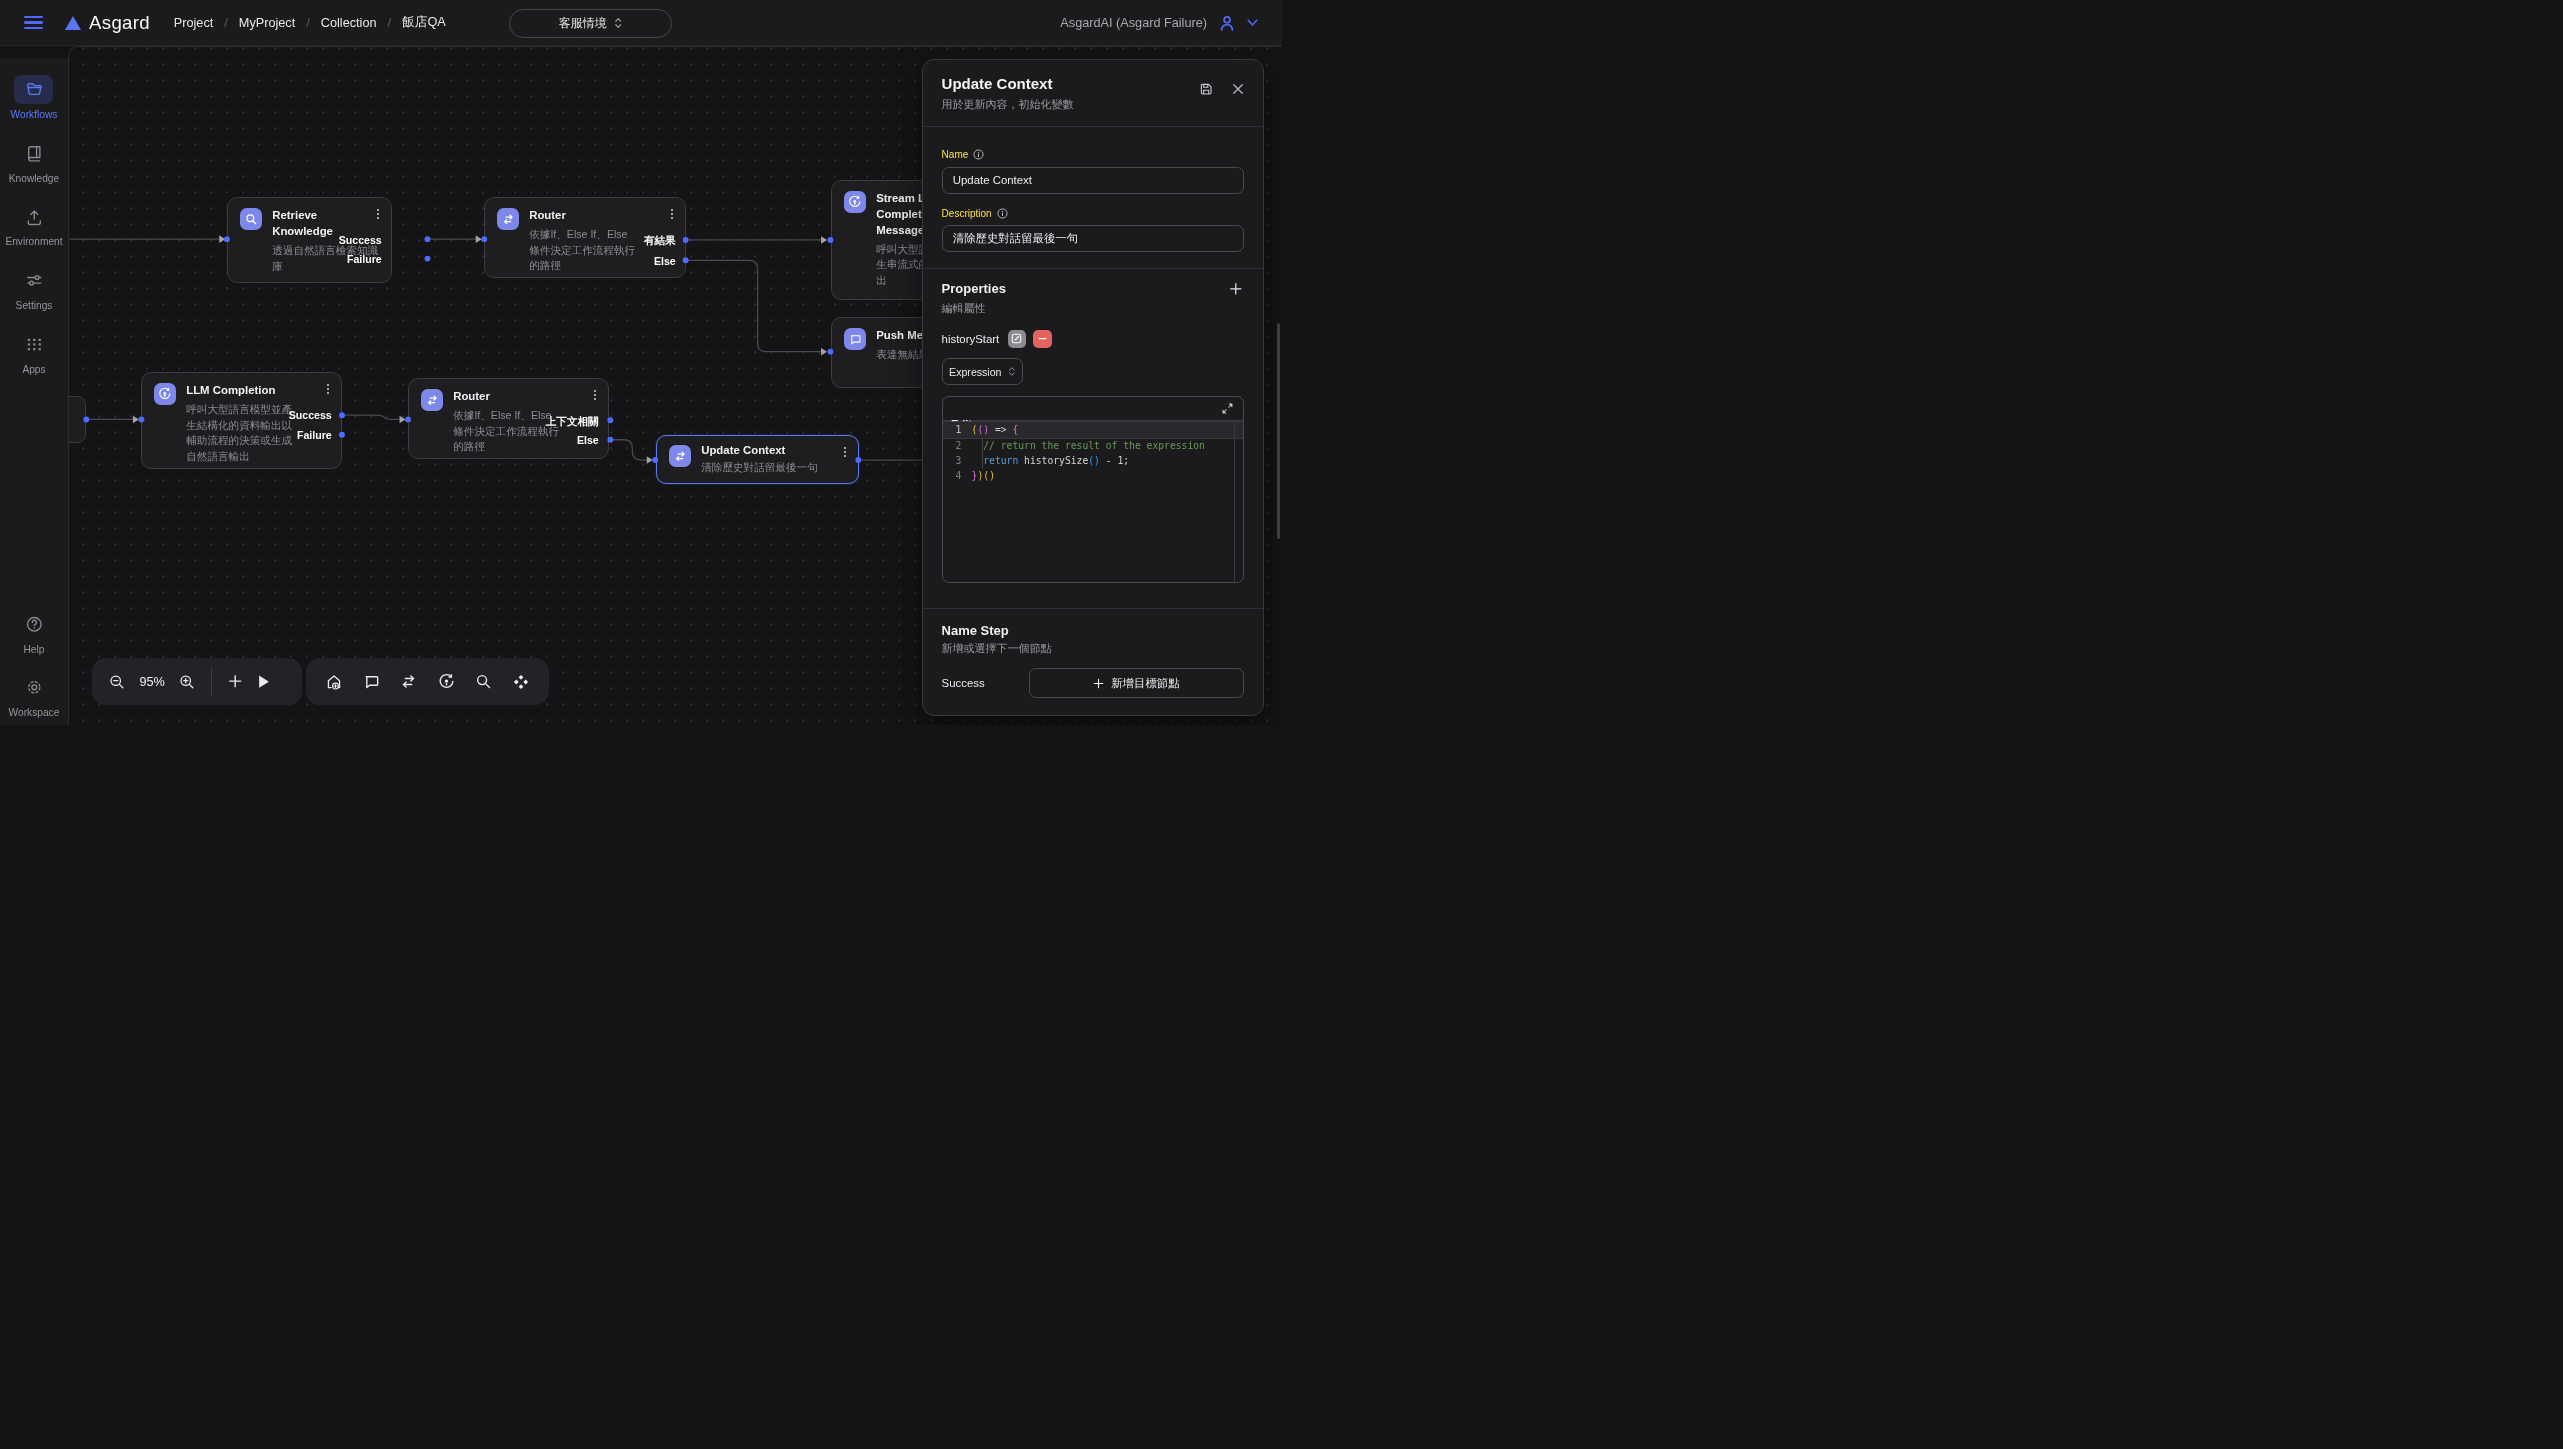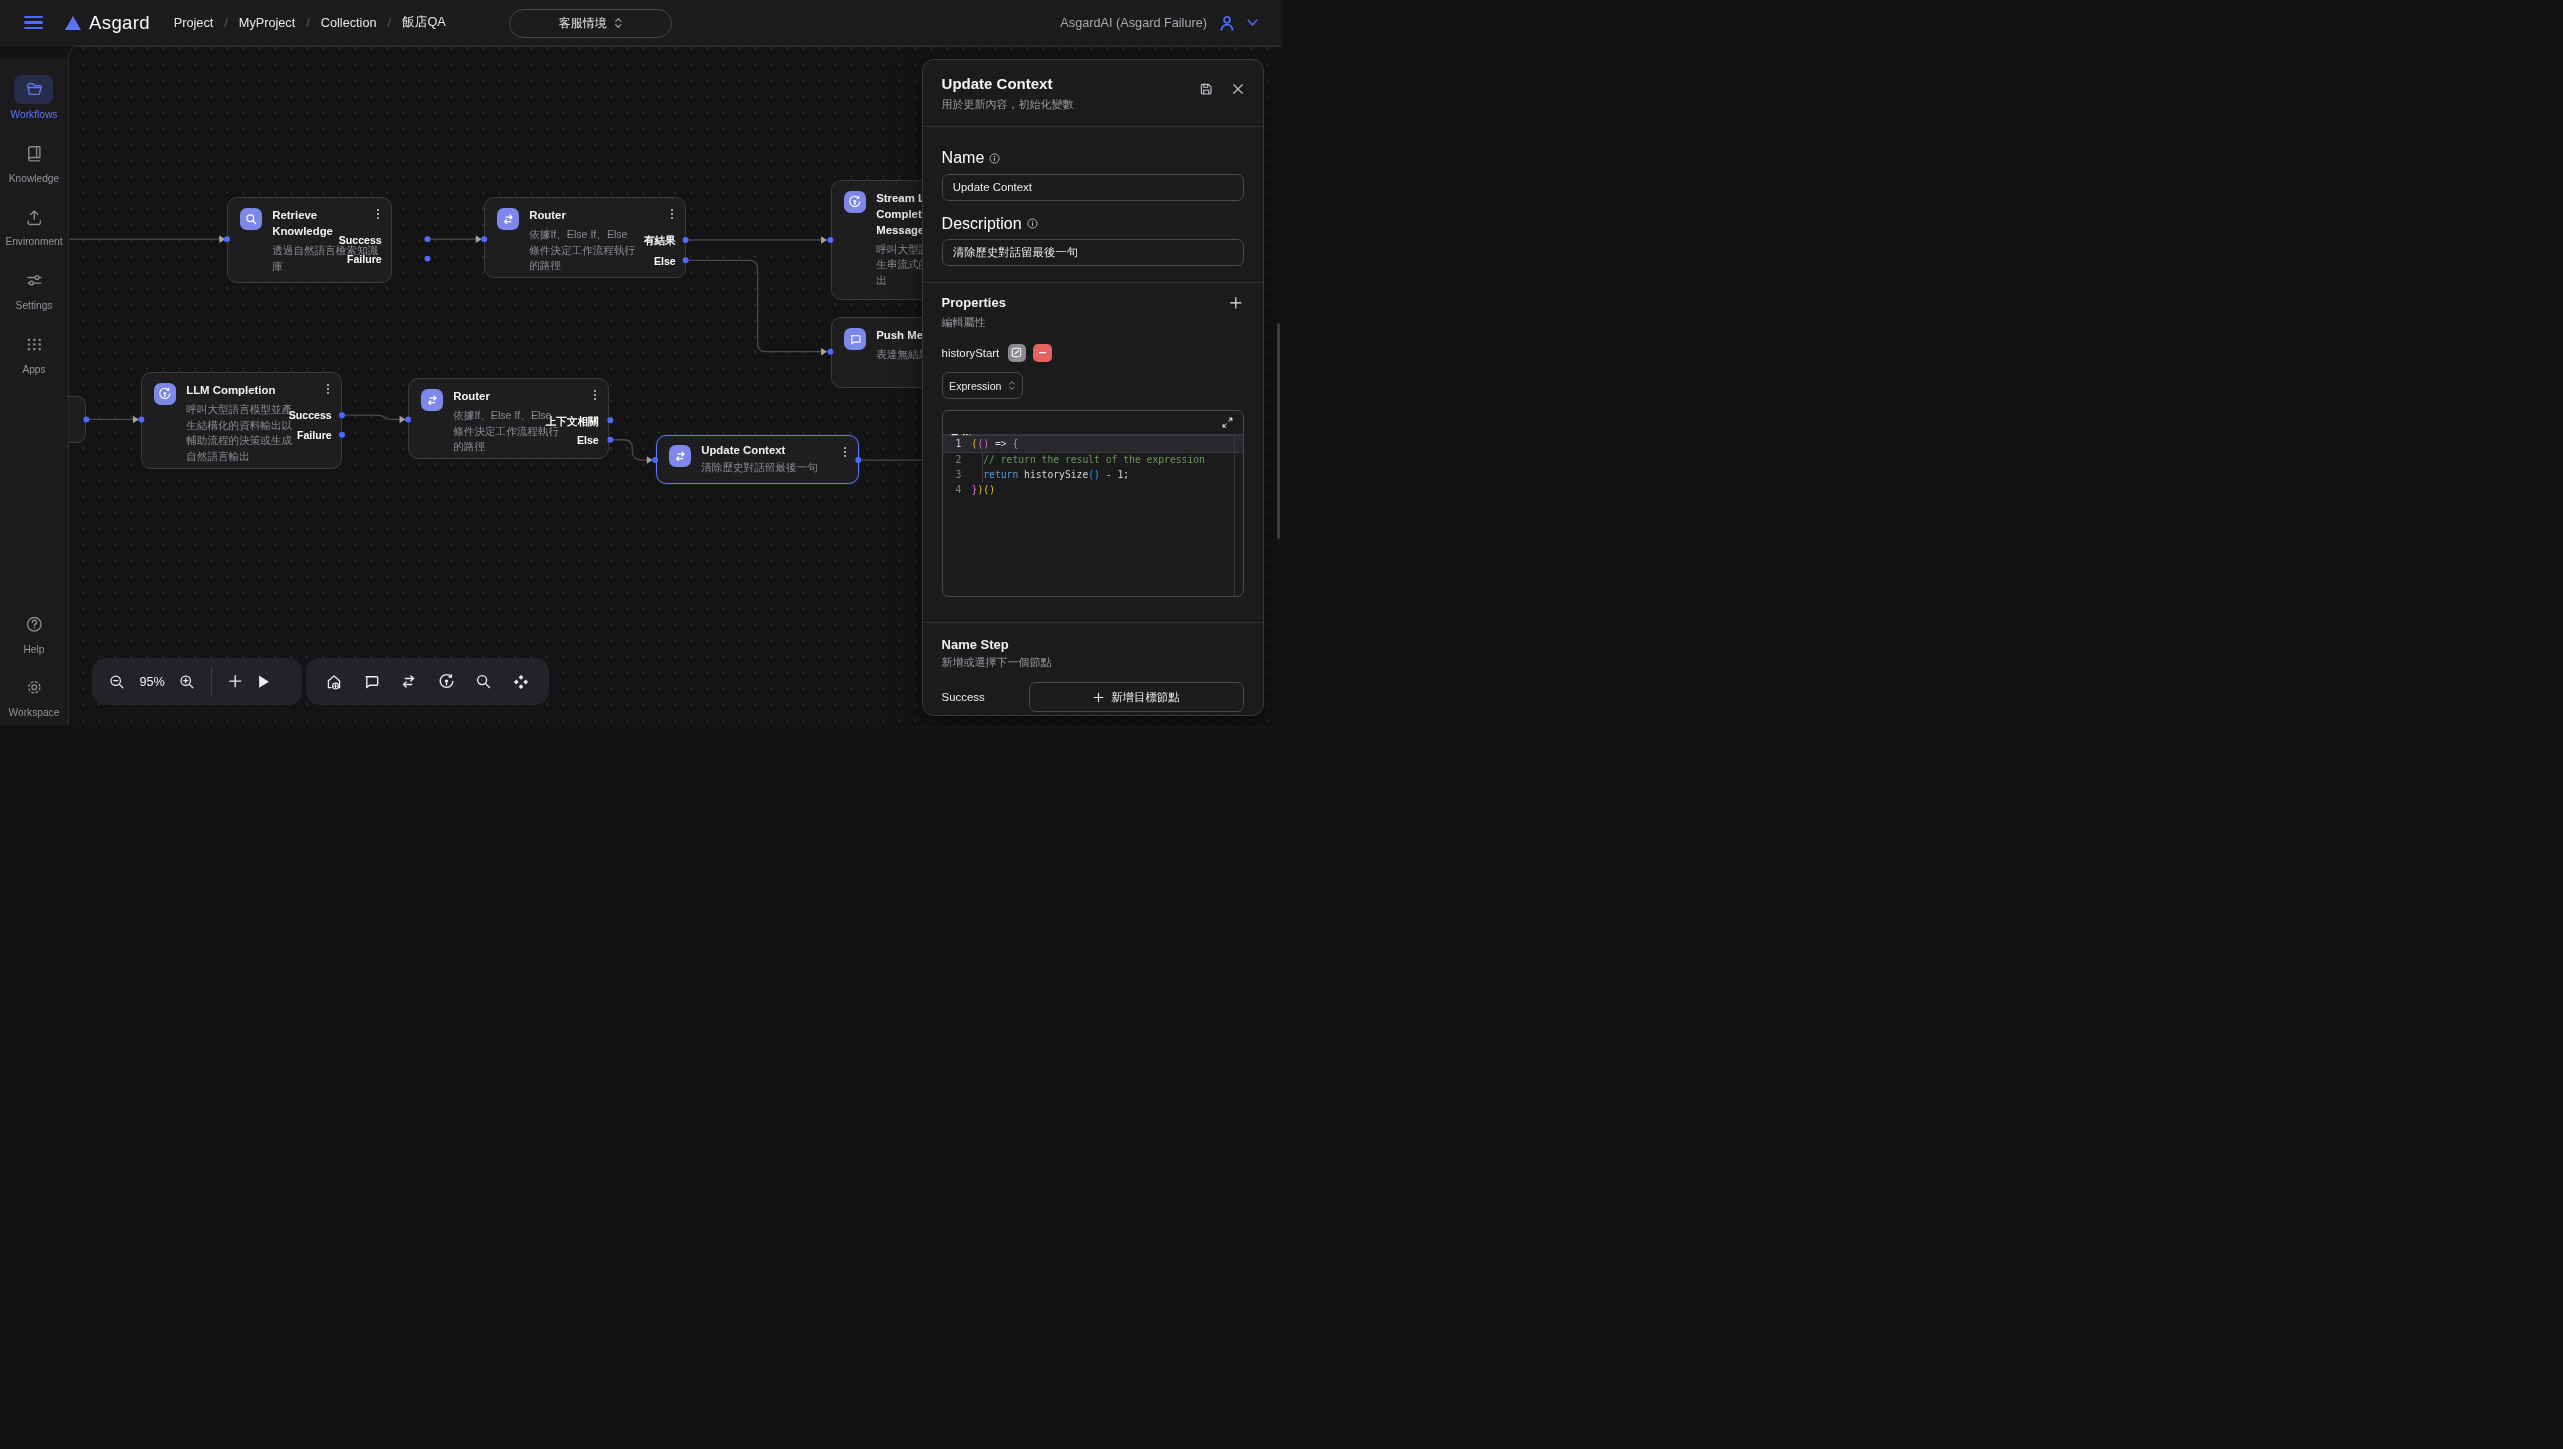--- a/index.html
+++ b/index.html
@@ -83,7 +83,7 @@
   .panel-sub { font-size:11px; color:#9b9b9f; margin-top:5.1px; }
   .panel-hicons { position:absolute; right:17px; top:20.3px; display:flex; gap:15.3px; align-items:center; }
   .panel-body { padding:12px 18.6px 0; }
-  .field-label { display:flex; align-items:center; gap:5.1px; font-size:16px; color:#ffffff; margin-top:10.2px; }
+  .field-label { display:flex; align-items:center; gap:5.1px; font-size:10px; color:#fde047; margin-top:10.2px; }
   .text-input {
     margin-top:6.8px; height:27px; width:100%; border:0.8px solid #4a4a4f; border-radius:6.8px;
     background:transparent; color:#ececef; font-size:11.4px; padding:0 10.2px;

